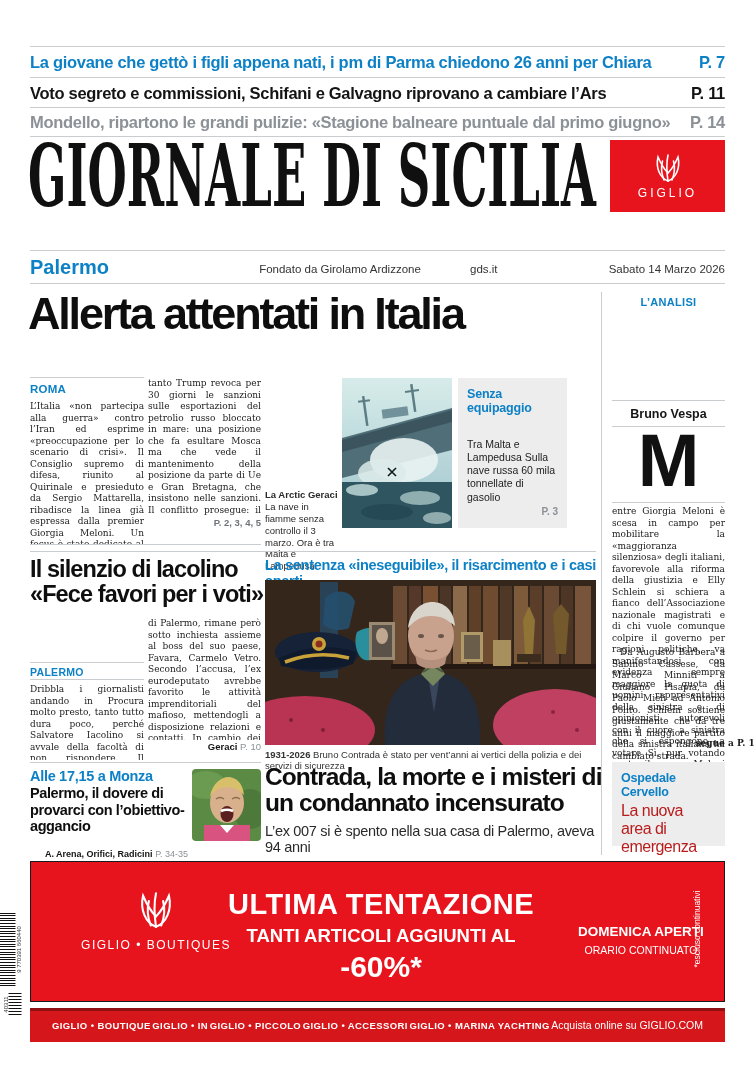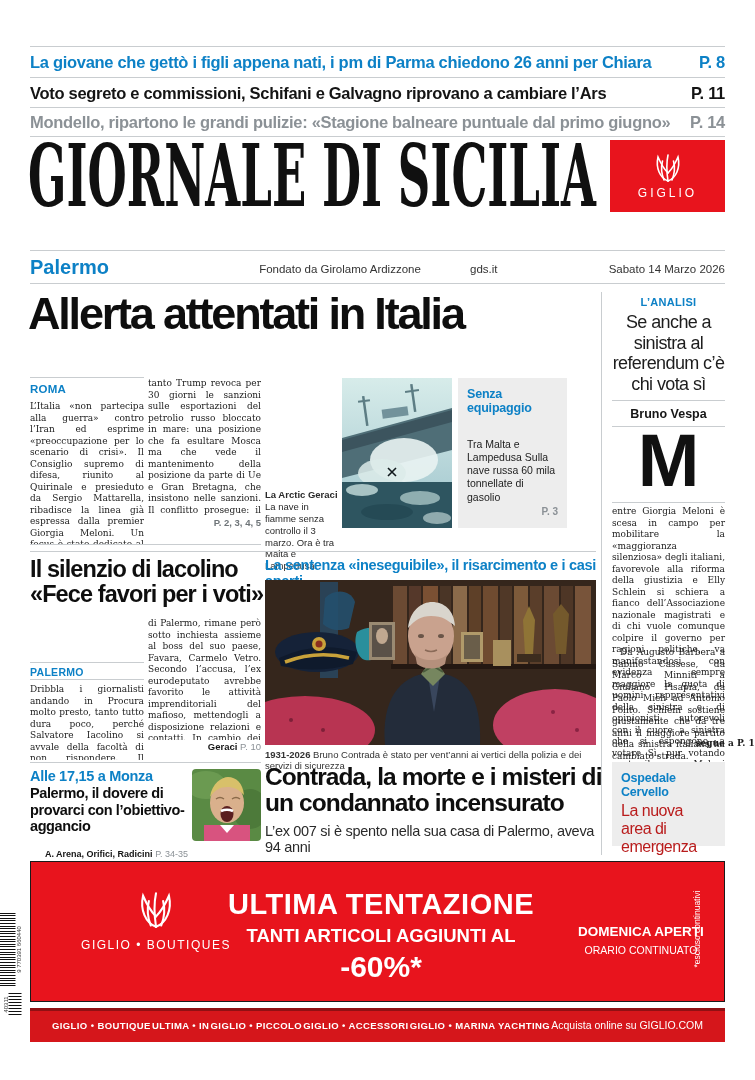--- a/index.html
+++ b/index.html
@@ -26,7 +26,7 @@
   <div class="hr" style="left:30px;top:46px;width:695px;"></div>
   <div class="teaser t-blue" style="top:53px;">
     <span>La giovane che gettò i figli appena nati, i pm di Parma chiedono 26 anni per Chiara</span>
-    <span>P. 8</span>
+    <span>P. 7</span>
   </div>
   <div class="hr" style="left:30px;top:77px;width:695px;"></div>
   <div class="teaser t-black" style="top:84px;">

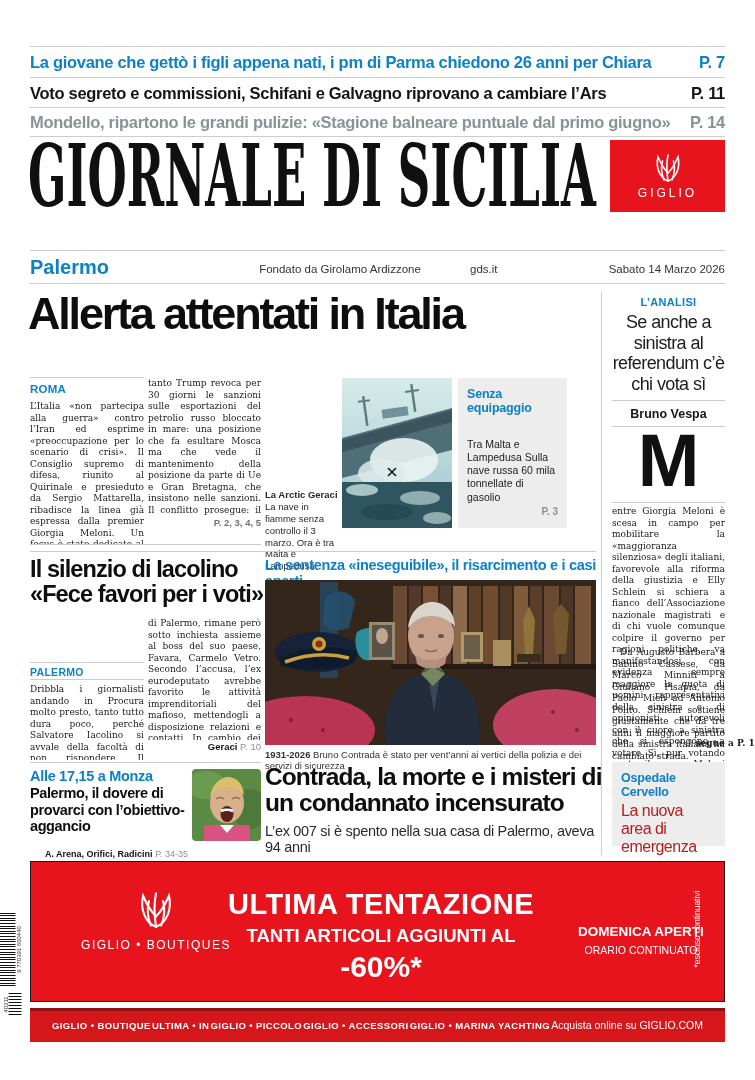--- a/index.html
+++ b/index.html
@@ -120,8 +120,6 @@
   </div>
 
   <div class="kicker" style="position:absolute;left:612px;top:296px;width:113px;text-align:center;font-size:11px;letter-spacing:0.3px;">L’ANALISI</div>
-  <div style="position:absolute;left:610px;top:312px;width:117px;text-align:center;font-size:18px;line-height:1.15;
-              letter-spacing:-0.6px;color:#1d1d1d;">Se anche a sinistra al referendum c’è chi vota sì</div>
   <div class="hr" style="left:612px;top:400px;width:113px;"></div>
   <div style="position:absolute;left:612px;top:407px;width:113px;text-align:center;font-size:12.5px;font-weight:bold;">Bruno Vespa</div>
   <div class="hr" style="left:612px;top:426px;width:113px;"></div>

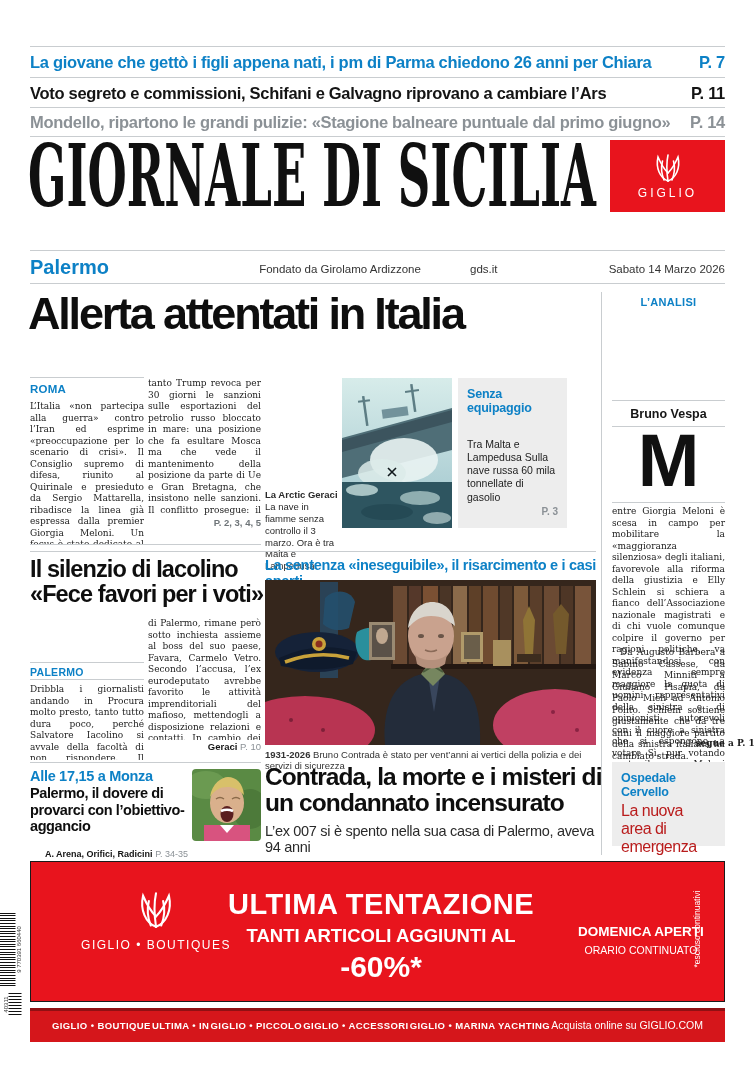--- a/index.html
+++ b/index.html
@@ -272,7 +272,7 @@
               box-shadow:inset 0 3px 0 #8f1013;display:flex;align-items:center;padding:0 22px;gap:0;
               box-sizing:border-box;justify-content:space-between;color:#fff;">
     <span style="font-size:9.5px;font-weight:bold;letter-spacing:0.4px;">GIGLIO • BOUTIQUE</span>
-    <span style="font-size:9.5px;font-weight:bold;letter-spacing:0.4px;">ULTIMA • IN</span>
+    <span style="font-size:9.5px;font-weight:bold;letter-spacing:0.4px;">GIGLIO • IN</span>
     <span style="font-size:9.5px;font-weight:bold;letter-spacing:0.4px;">GIGLIO • PICCOLO</span>
     <span style="font-size:9.5px;font-weight:bold;letter-spacing:0.4px;">GIGLIO • ACCESSORI</span>
     <span style="font-size:9.5px;font-weight:bold;letter-spacing:0.4px;">GIGLIO • MARINA YACHTING</span>

